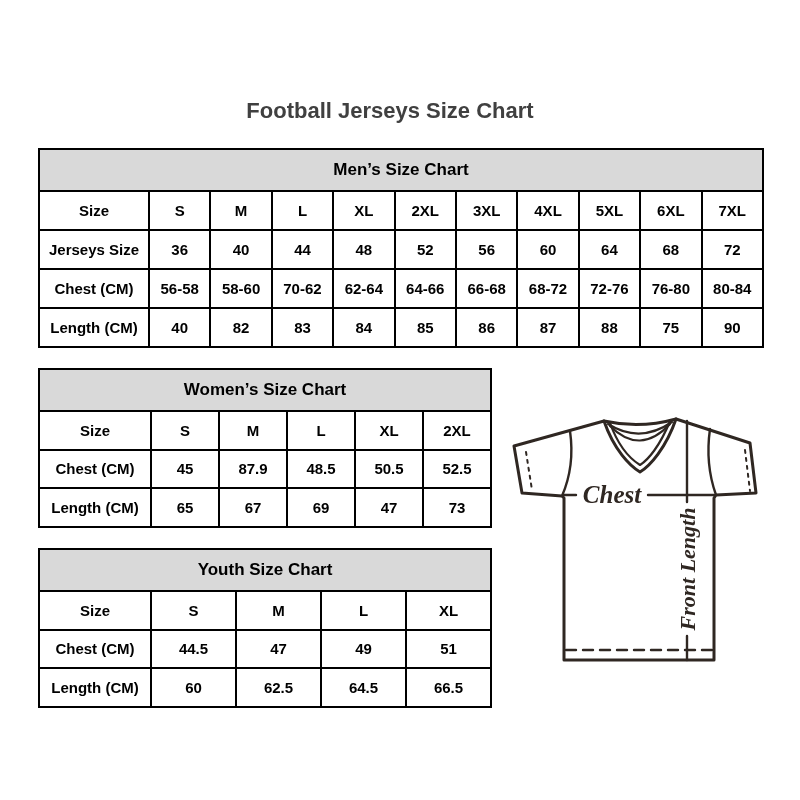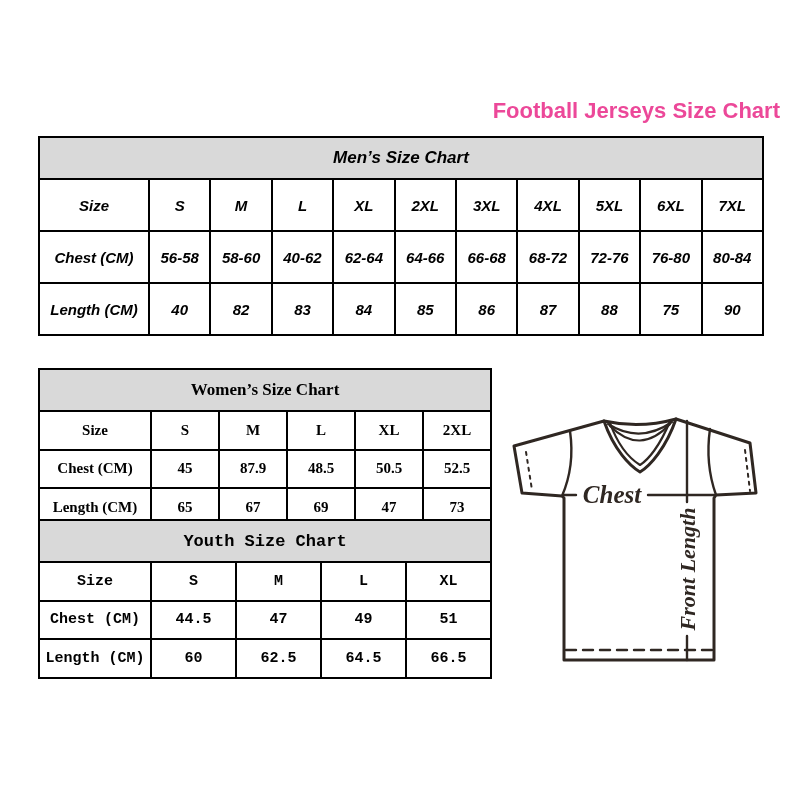--- a/index.html
+++ b/index.html
@@ -21,11 +21,11 @@
     top: 98px;
     left: 0;
     width: 780px;
-    text-align: right;
+    text-align: center;
     font-size: 22px;
     font-weight: bold;
     letter-spacing: 0px;
-    color: #ec4899;
+    color: #404040;
   }
   .size-table-wrap {
     position: absolute;

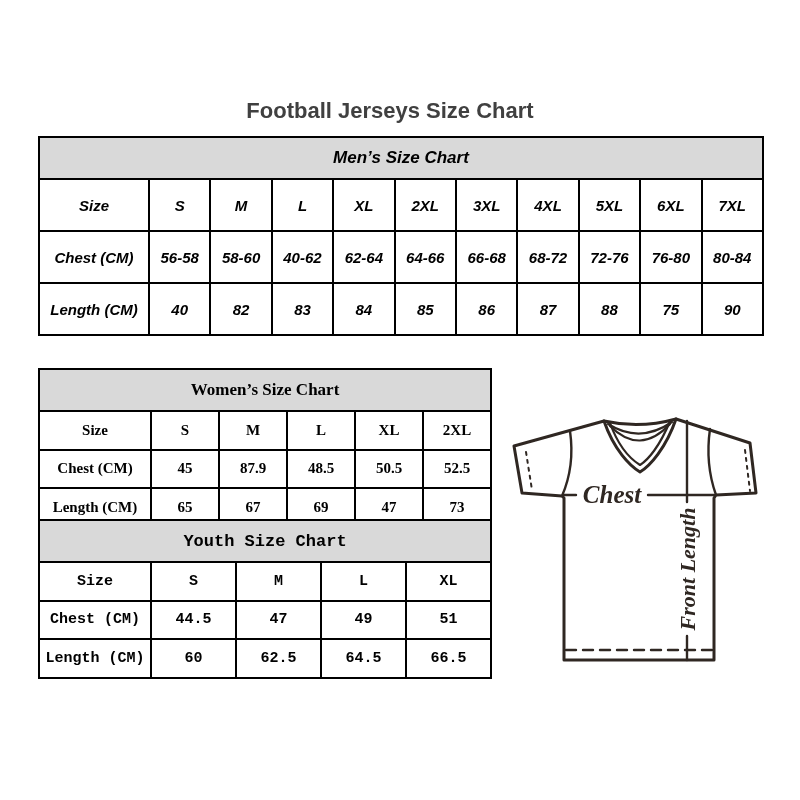--- a/index.html
+++ b/index.html
@@ -30,7 +30,7 @@
   .size-table-wrap {
     position: absolute;
   }
-  #mens-table-wrap   { left: 38px; top: 136px; width: 724px; height: 200px; font-style: italic; }
+  #mens-table-wrap   { left: 38px; top: 148px; width: 724px; height: 200px; }
   #womens-table-wrap { left: 38px; top: 368px; width: 452px; height: 160px; font-family: Liberation Serif, serif; }
   #youth-table-wrap  { left: 38px; top: 519px; width: 452px; height: 160px; font-family: Liberation Mono, monospace; }
 

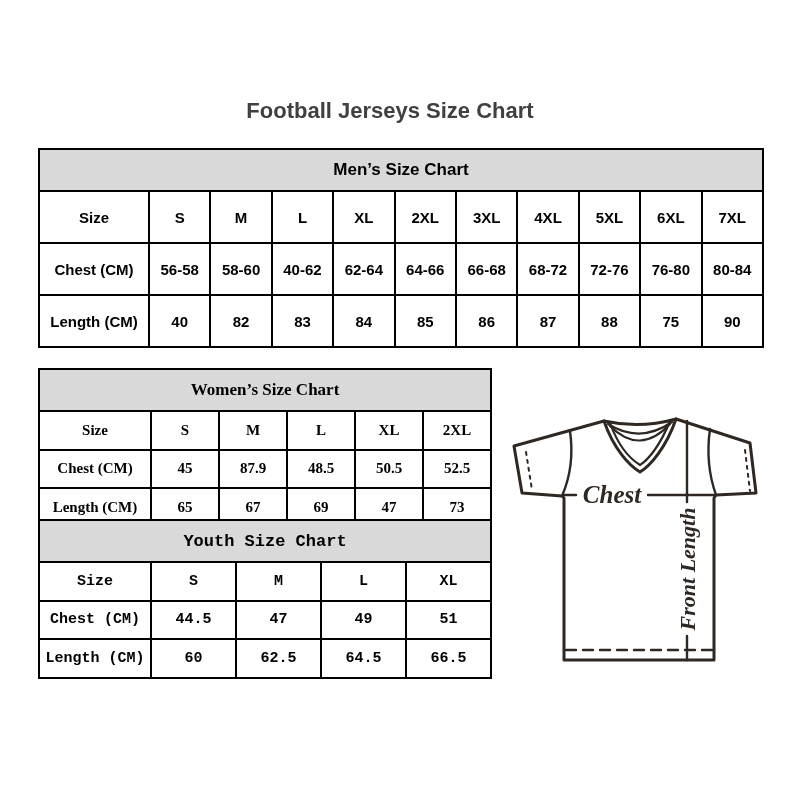--- a/index.html
+++ b/index.html
@@ -105,6 +105,19 @@
             <td>7XL</td>
           </tr>
           <tr>
+            <td>Jerseys Size</td>
+            <td>36</td>
+            <td>40</td>
+            <td>44</td>
+            <td>48</td>
+            <td>52</td>
+            <td>56</td>
+            <td>60</td>
+            <td>64</td>
+            <td>68</td>
+            <td>72</td>
+          </tr>
+          <tr>
             <td>Chest (CM)</td>
             <td>56-58</td>
             <td>58-60</td>

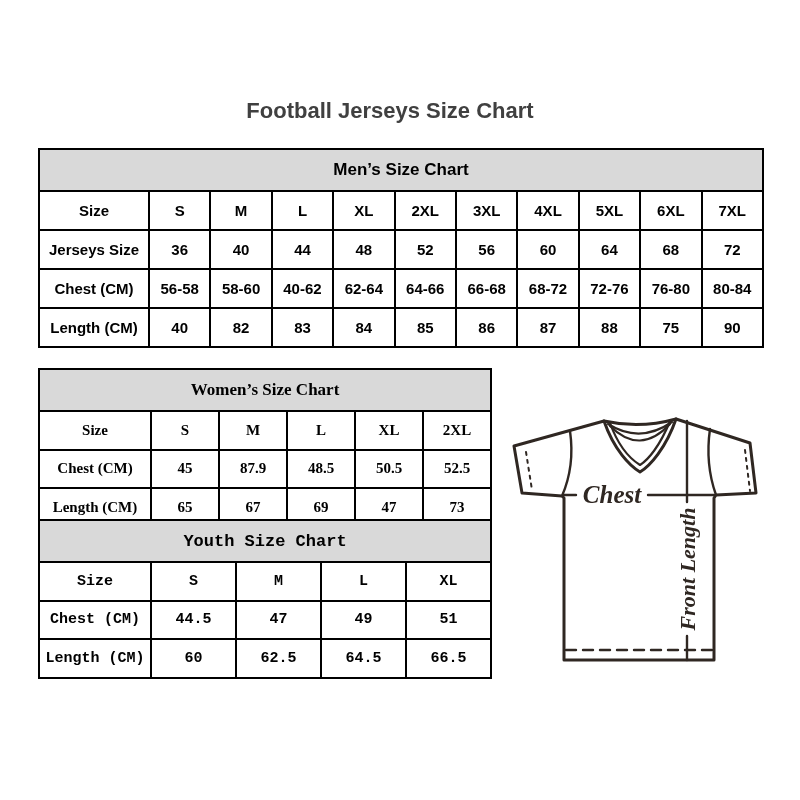--- a/index.html
+++ b/index.html
@@ -121,7 +121,7 @@
             <td>Chest (CM)</td>
             <td>56-58</td>
             <td>58-60</td>
-            <td>40-62</td>
+            <td>70-62</td>
             <td>62-64</td>
             <td>64-66</td>
             <td>66-68</td>

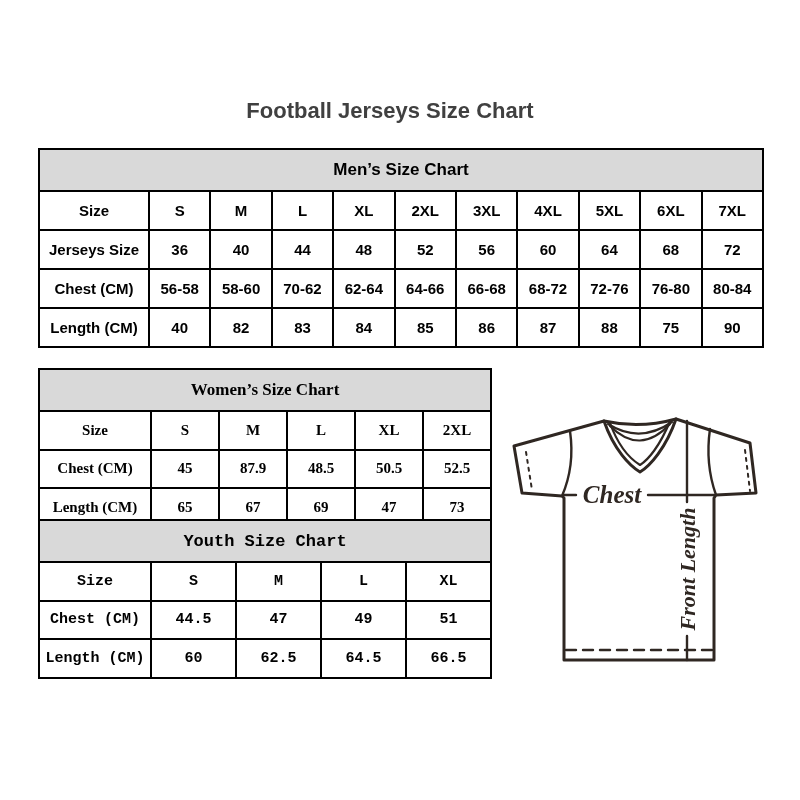--- a/index.html
+++ b/index.html
@@ -31,7 +31,7 @@
     position: absolute;
   }
   #mens-table-wrap   { left: 38px; top: 148px; width: 724px; height: 200px; }
-  #womens-table-wrap { left: 38px; top: 368px; width: 452px; height: 160px; font-family: Liberation Serif, serif; }
+  #womens-table-wrap { left: 38px; top: 368px; width: 452px; height: 160px; }
   #youth-table-wrap  { left: 38px; top: 519px; width: 452px; height: 160px; font-family: Liberation Mono, monospace; }
 
   table.size-table {

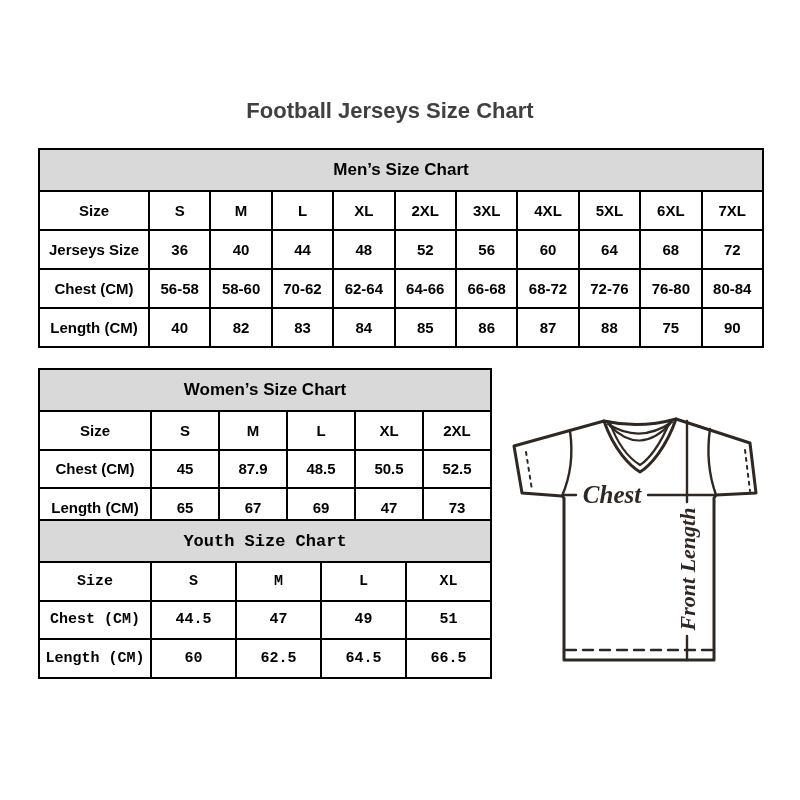--- a/index.html
+++ b/index.html
@@ -32,7 +32,7 @@
   }
   #mens-table-wrap   { left: 38px; top: 148px; width: 724px; height: 200px; }
   #womens-table-wrap { left: 38px; top: 368px; width: 452px; height: 160px; }
-  #youth-table-wrap  { left: 38px; top: 519px; width: 452px; height: 160px; font-family: Liberation Mono, monospace; }
+  #youth-table-wrap  { left: 38px; top: 548px; width: 452px; height: 160px; }
 
   table.size-table {
     border-collapse: collapse;

